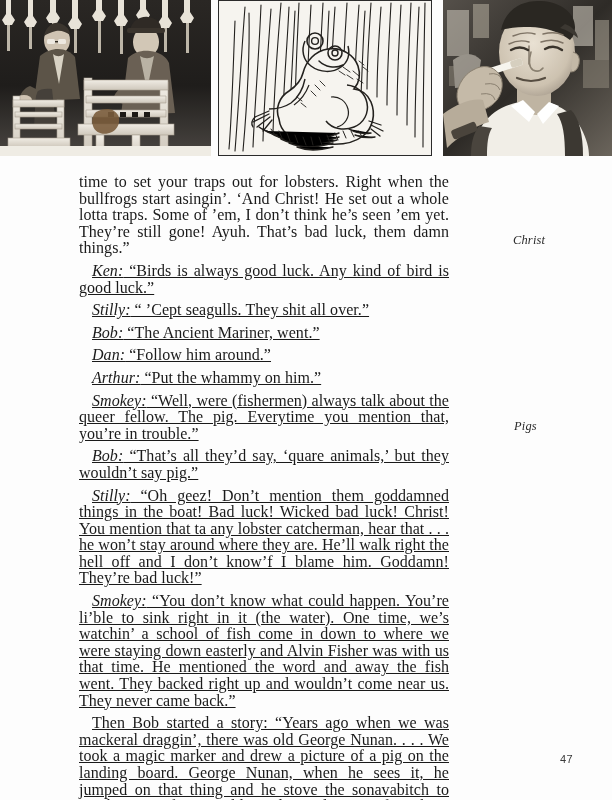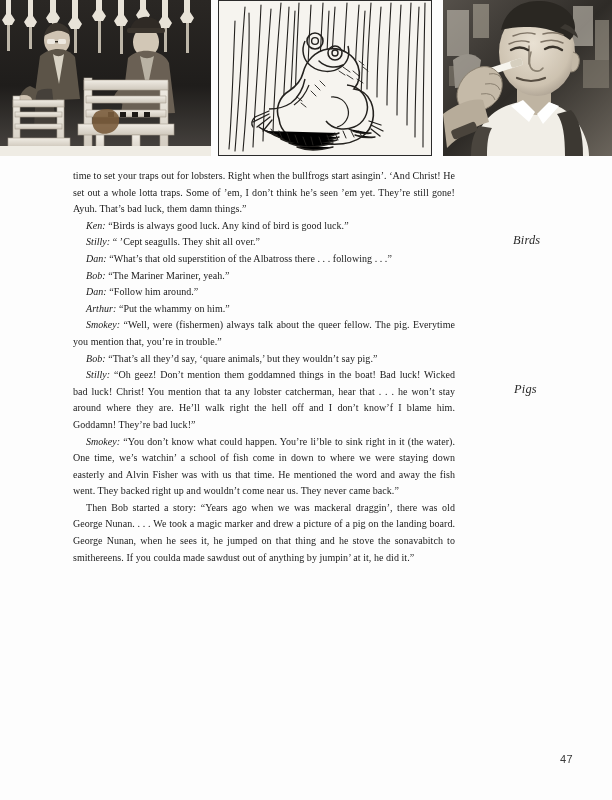--- a/index.html
+++ b/index.html
@@ -58,8 +58,8 @@
     width: 382px;
   }
   .para {
-    margin: 0;
-    font-size: 10px;
+    margin: 6px;
+    font-size: 16px;
     line-height: 16.6px;
     text-align: justify;
     text-justify: inter-word;

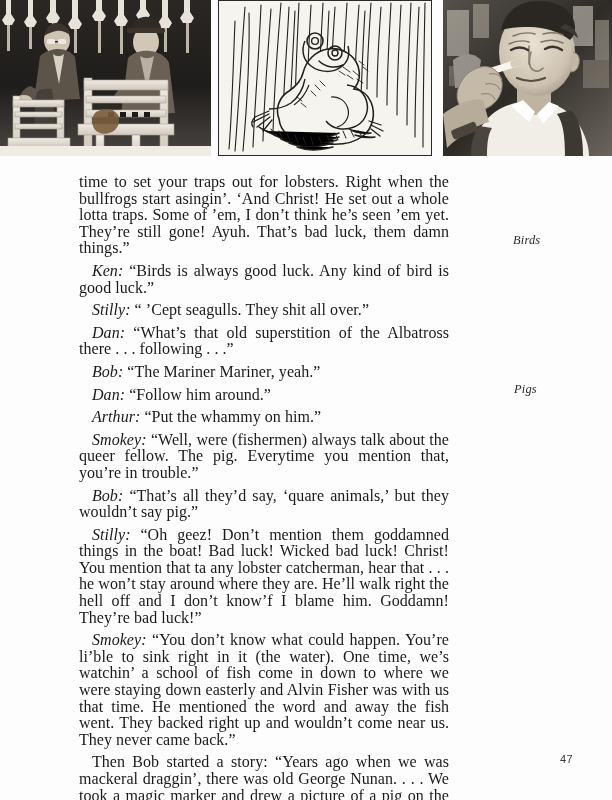--- a/index.html
+++ b/index.html
@@ -393,7 +393,7 @@
 
 </div>
 
-<div class="gloss gloss-birds">Birds</div>
+<div class="gloss gloss-birds">Christ</div>
 <div class="gloss gloss-pigs">Pigs</div>
 
 <div class="text-column" id="body-col">

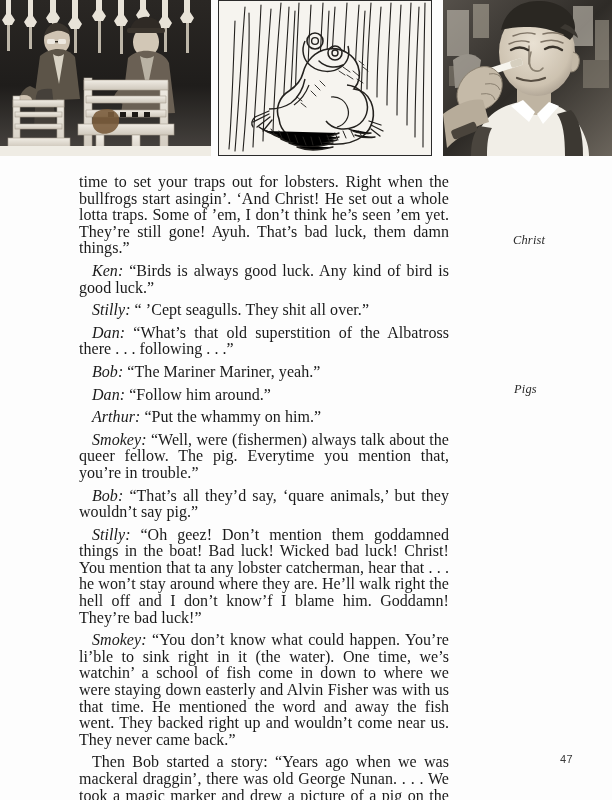--- a/index.html
+++ b/index.html
@@ -67,7 +67,7 @@
     hyphens: none;
     letter-spacing: 0.05px;
   }
-  .para.indent { text-indent: 13px; }
+  .para.indent { text-indent: 13px; text-decoration: underline; }
   .para.noindent { text-indent: 0; }
   .speaker {
     font-style: italic;

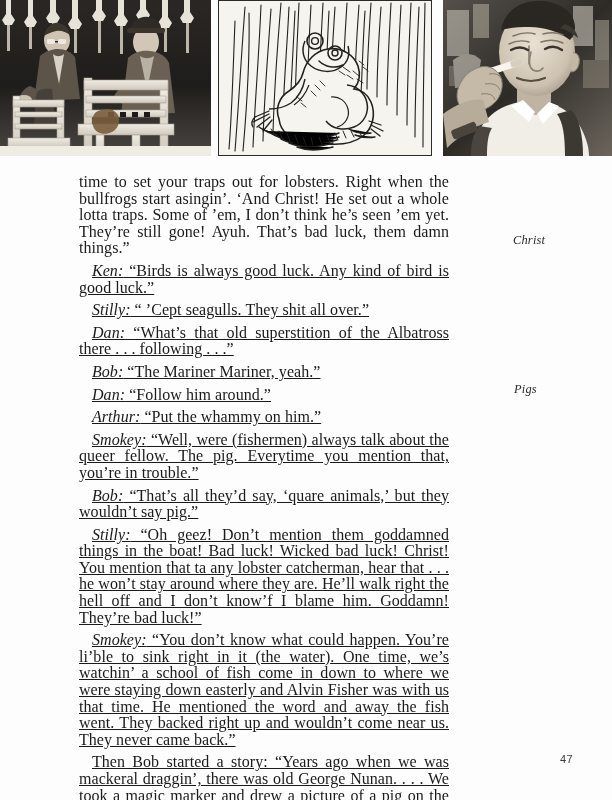--- a/index.html
+++ b/index.html
@@ -400,7 +400,6 @@
     <p class="para noindent"><span>time to set your traps out for lobsters. Right when the bullfrogs start asingin’. ‘And Christ! He set out a whole lotta traps. Some of ’em, I don’t think he’s seen ’em yet. They’re still gone! Ayuh. That’s bad luck, them damn things.”</span></p>
     <p class="para indent"><span class="speaker">Ken:</span><span> “Birds is always good luck. Any kind of bird is good luck.”</span></p>
     <p class="para indent"><span class="speaker">Stilly:</span><span> “ ’Cept seagulls. They shit all over.”</span></p>
-    <p class="para indent"><span class="speaker">Dan:</span><span> “What’s that old superstition of the Albatross there . . . following . . .”</span></p>
     <p class="para indent"><span class="speaker">Bob:</span><span> “The Mariner Mariner, yeah.”</span></p>
     <p class="para indent"><span class="speaker">Dan:</span><span> “Follow him around.”</span></p>
     <p class="para indent"><span class="speaker">Arthur:</span><span> “Put the whammy on him.”</span></p>

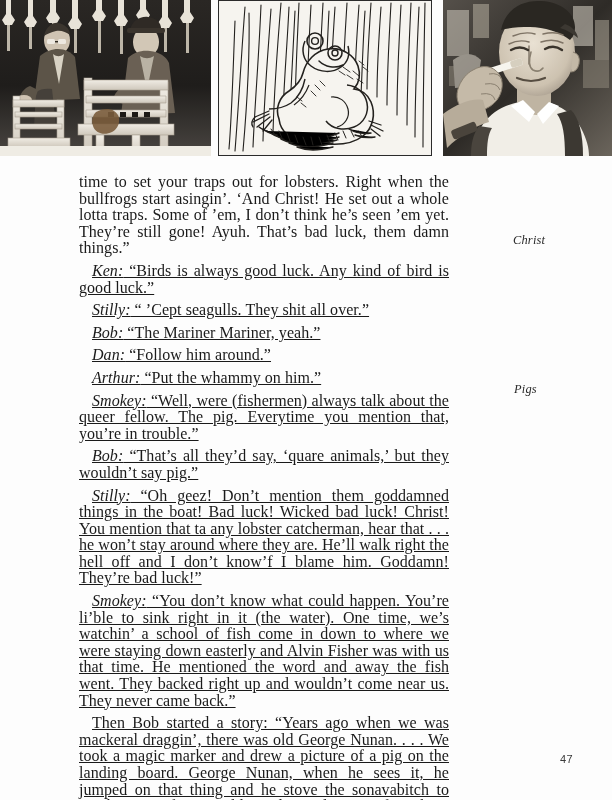--- a/index.html
+++ b/index.html
@@ -400,7 +400,7 @@
     <p class="para noindent"><span>time to set your traps out for lobsters. Right when the bullfrogs start asingin’. ‘And Christ! He set out a whole lotta traps. Some of ’em, I don’t think he’s seen ’em yet. They’re still gone! Ayuh. That’s bad luck, them damn things.”</span></p>
     <p class="para indent"><span class="speaker">Ken:</span><span> “Birds is always good luck. Any kind of bird is good luck.”</span></p>
     <p class="para indent"><span class="speaker">Stilly:</span><span> “ ’Cept seagulls. They shit all over.”</span></p>
-    <p class="para indent"><span class="speaker">Bob:</span><span> “The Mariner Mariner, yeah.”</span></p>
+    <p class="para indent"><span class="speaker">Bob:</span><span> “The Ancient Mariner, went.”</span></p>
     <p class="para indent"><span class="speaker">Dan:</span><span> “Follow him around.”</span></p>
     <p class="para indent"><span class="speaker">Arthur:</span><span> “Put the whammy on him.”</span></p>
     <p class="para indent"><span class="speaker">Smokey:</span><span> “Well, were (fishermen) always talk about the queer fellow. The pig. Everytime you mention that, you’re in trouble.”</span></p>

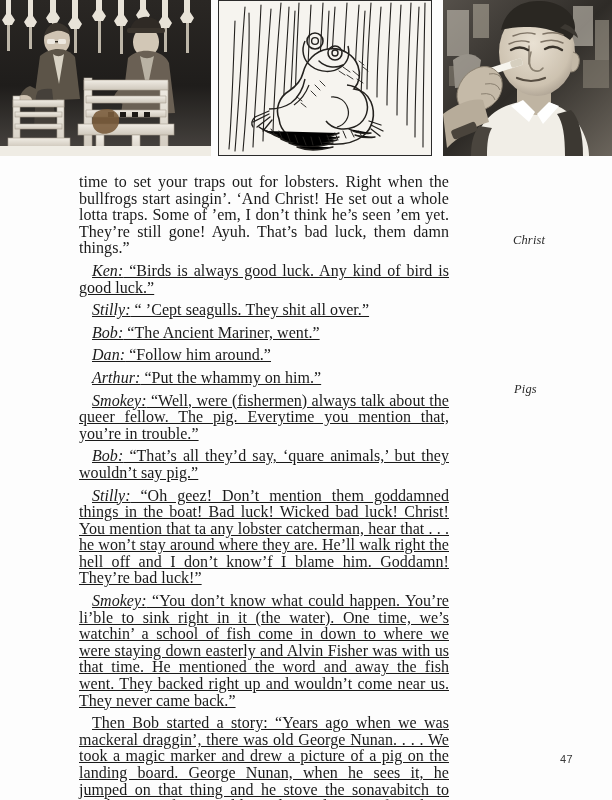--- a/index.html
+++ b/index.html
@@ -82,7 +82,7 @@
     letter-spacing: 0.2px;
   }
   .gloss-birds { left: 513px; top: 233px; }
-  .gloss-pigs  { left: 514px; top: 382px; }
+  .gloss-pigs  { left: 514px; top: 419px; }
 
   
   .folio {

